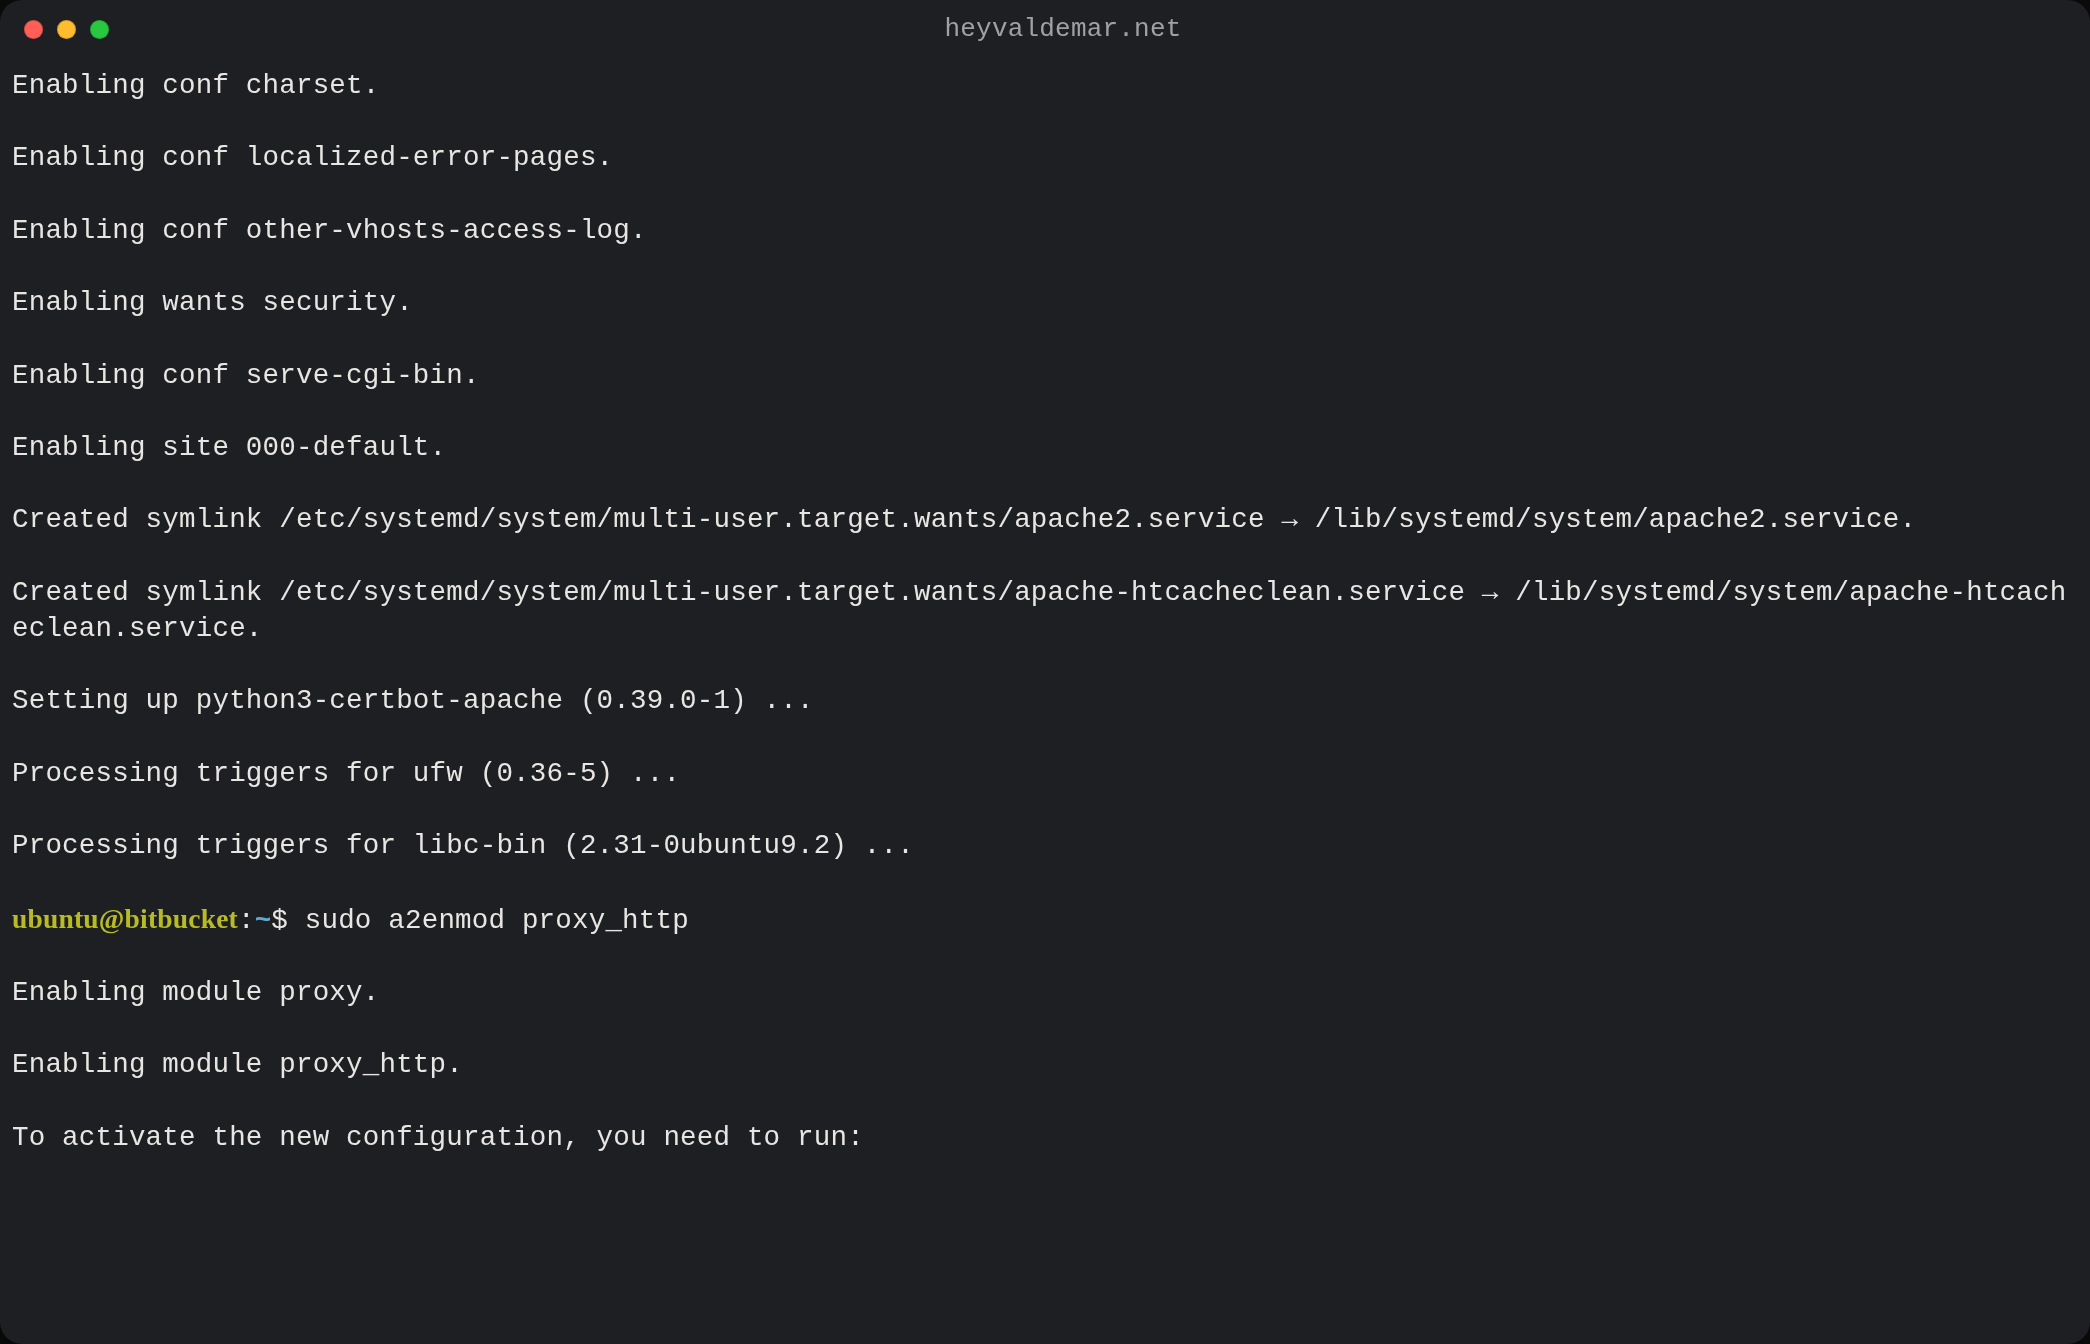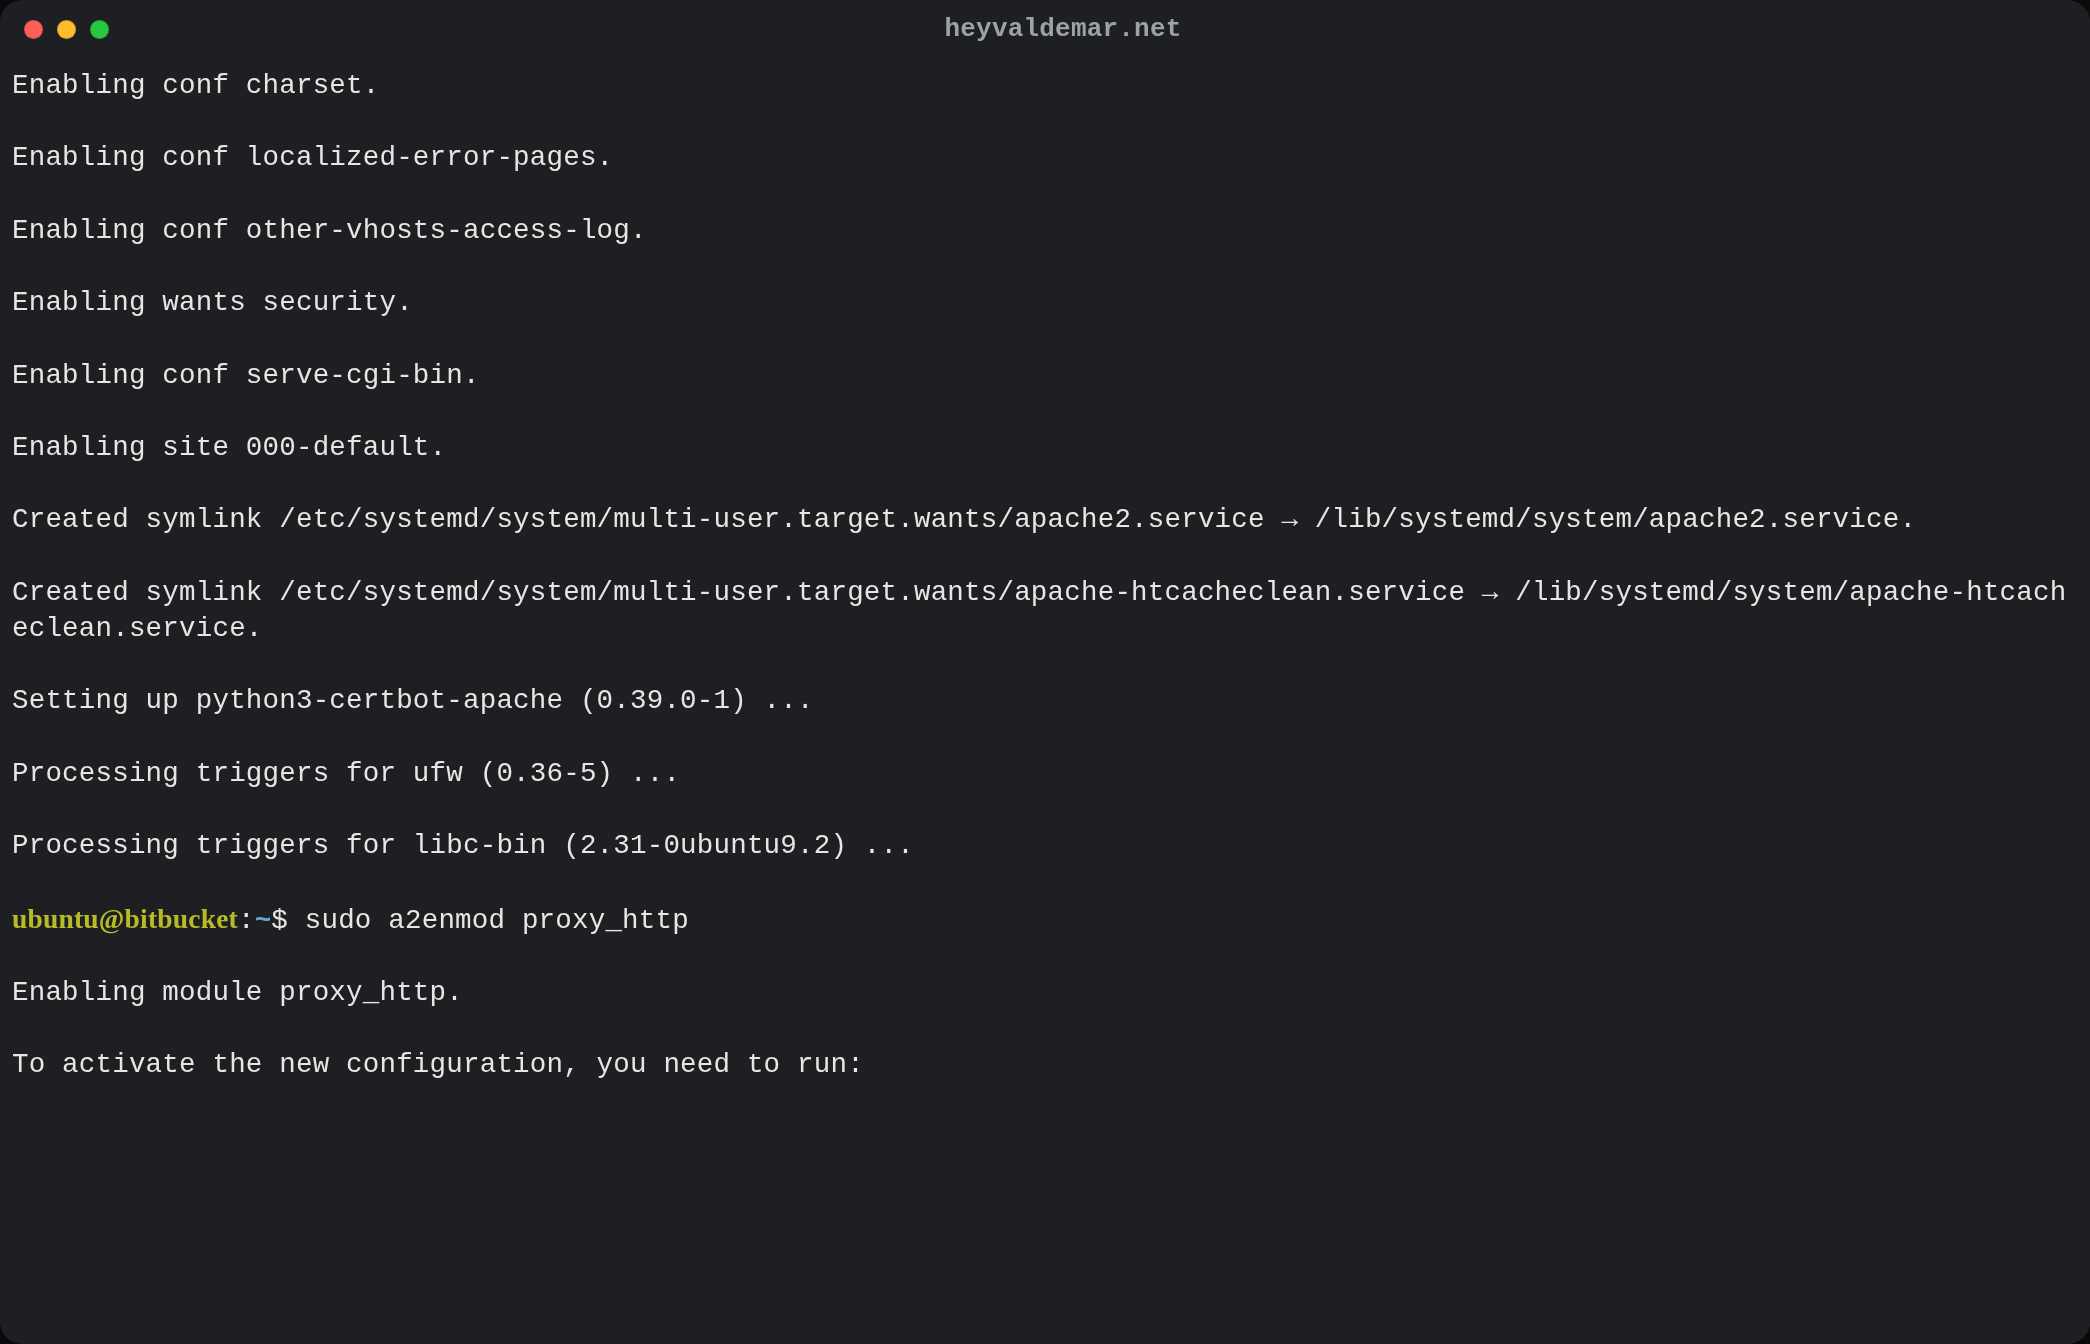--- a/index.html
+++ b/index.html
@@ -61,7 +61,7 @@
     text-align: center;
     color: var(--title-fg);
     font-size: 26px;
-    font-weight: 700;
+    font-weight: 400;
     letter-spacing: 0.2px;
     pointer-events: none;
     margin-left: 36px;

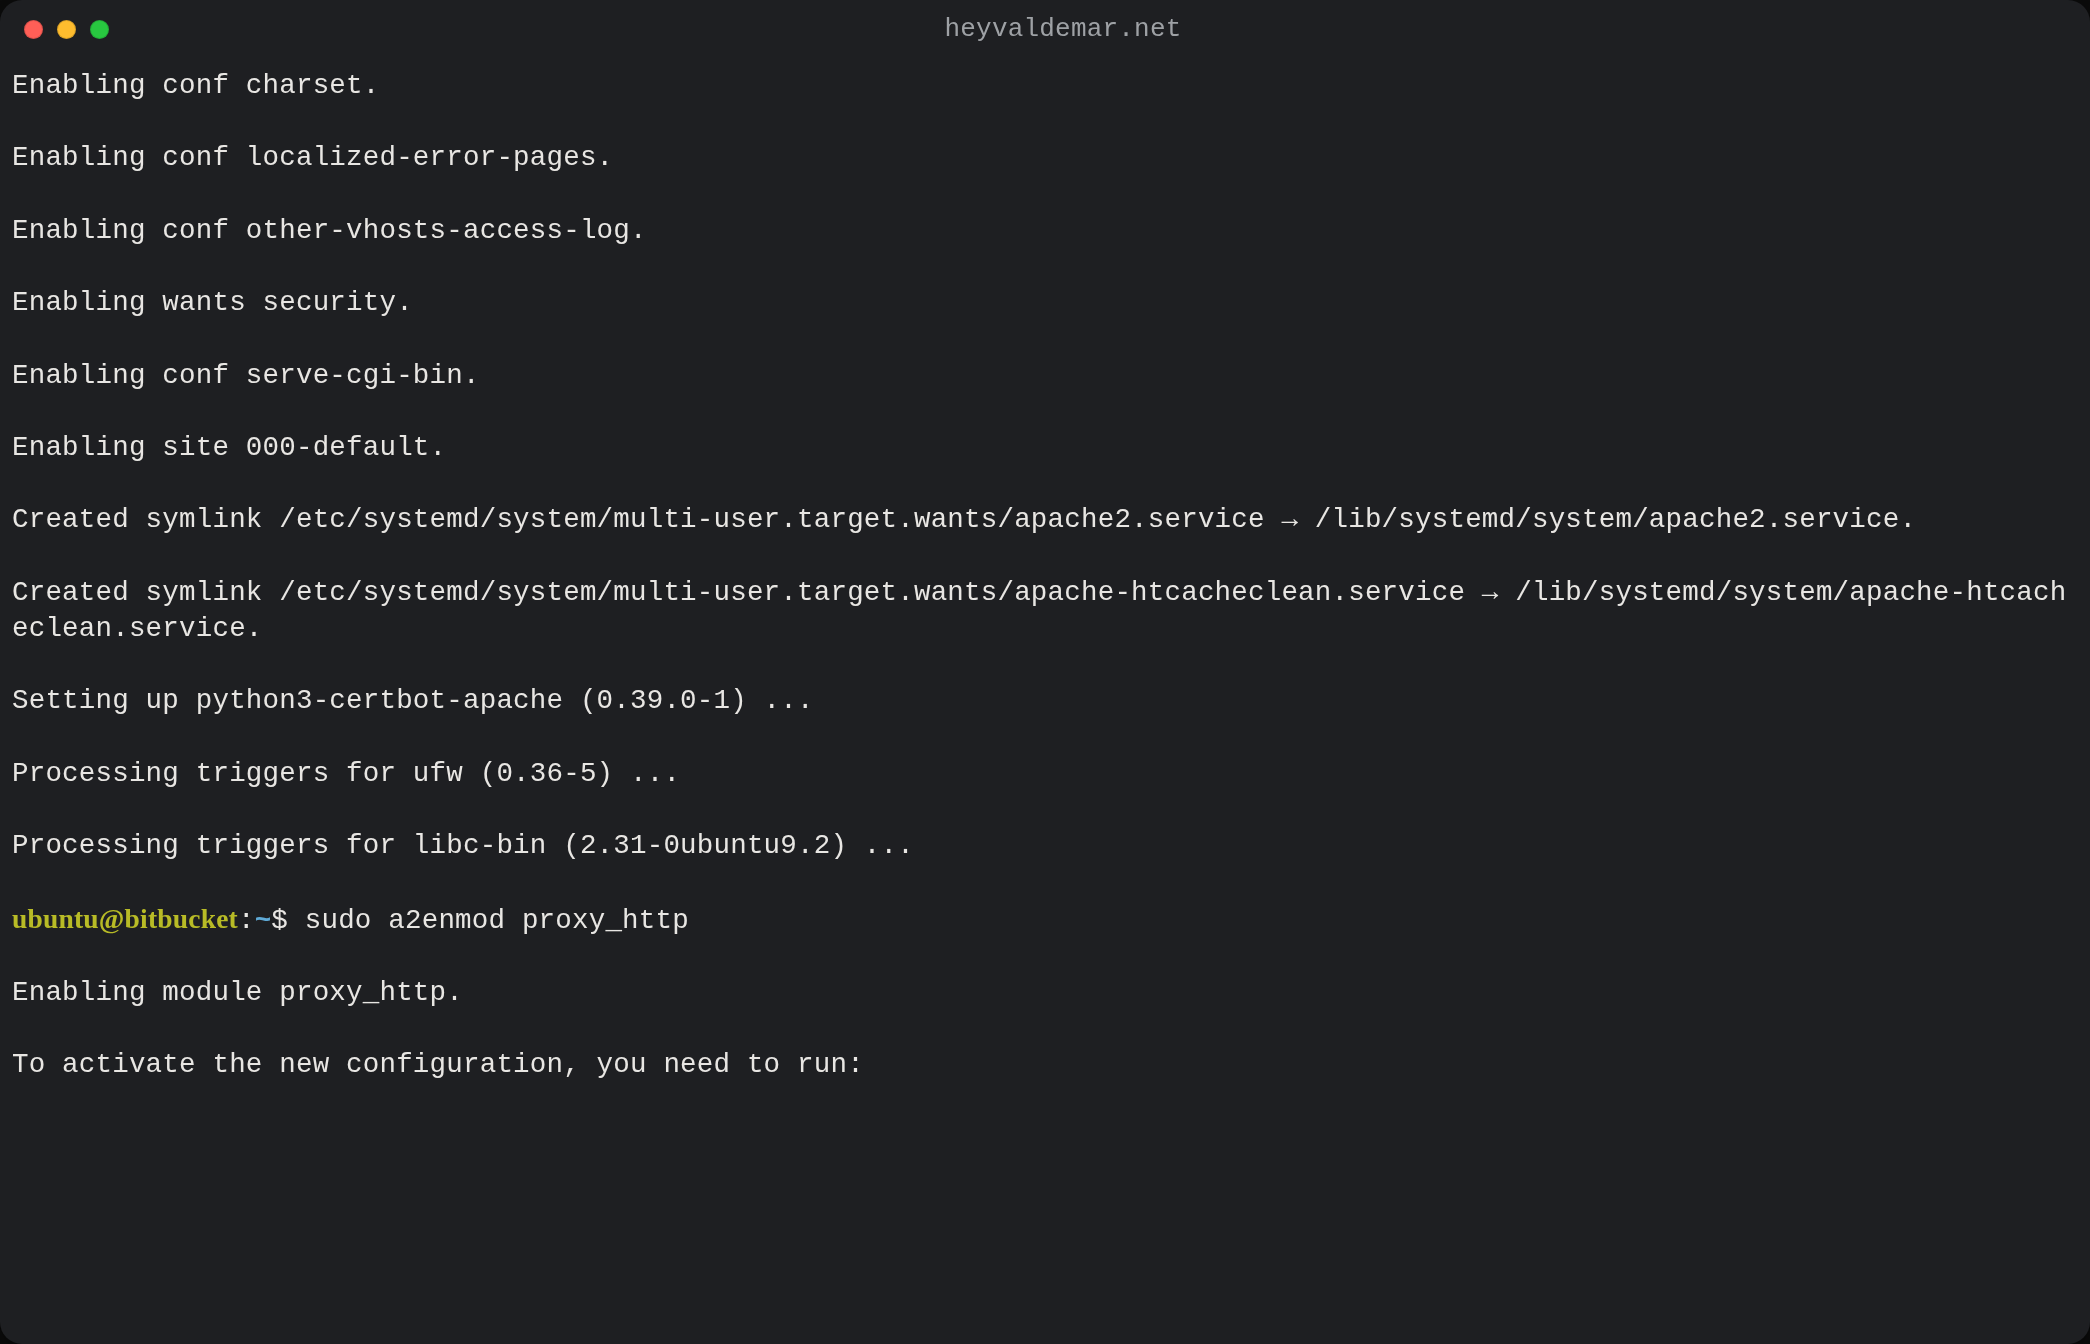--- a/index.html
+++ b/index.html
@@ -105,6 +105,7 @@
 <span class="line"><span class="seg-text">Processing triggers for ufw (0.36-5) ...</span></span>
 <span class="line"><span class="seg-text">Processing triggers for libc-bin (2.31-0ubuntu9.2) ...</span></span>
 <span class="line"><span class="seg-user">ubuntu@bitbucket</span><span class="seg-sep">:</span><span class="seg-path">~</span><span class="seg-sep">$ </span><span class="seg-text">sudo a2enmod proxy_http</span></span>
+<span class="line"><span class="seg-text">Enabling module proxy.</span></span>
 <span class="line"><span class="seg-text">Enabling module proxy_http.</span></span>
 <span class="line"><span class="seg-text">To activate the new configuration, you need to run:</span></span>
 

